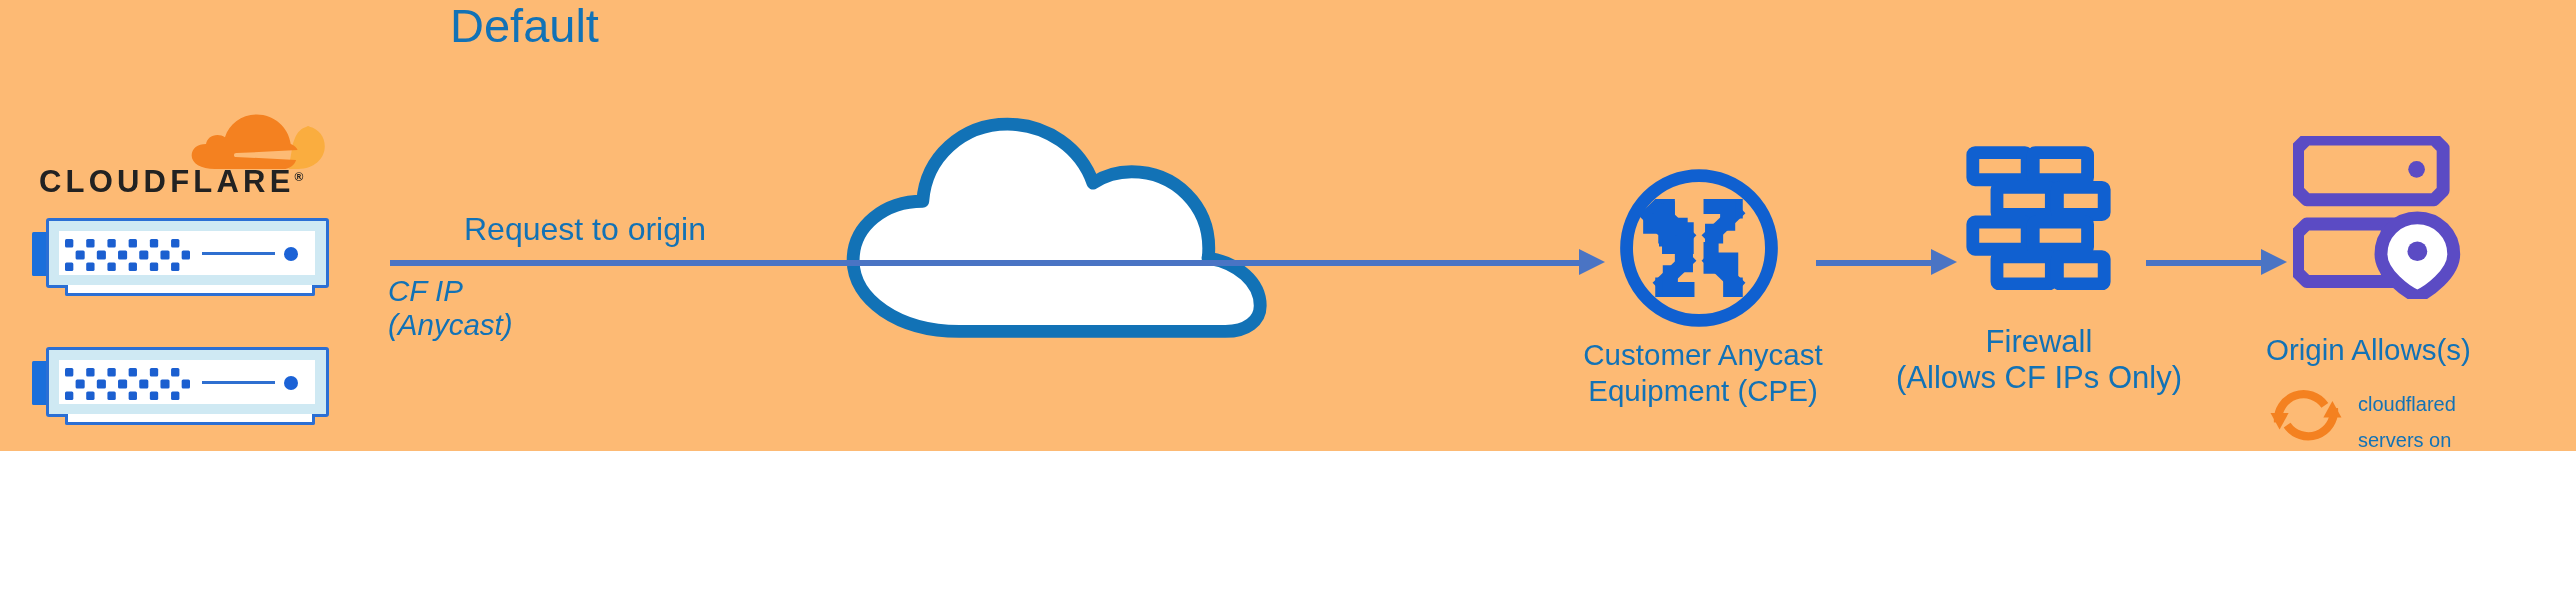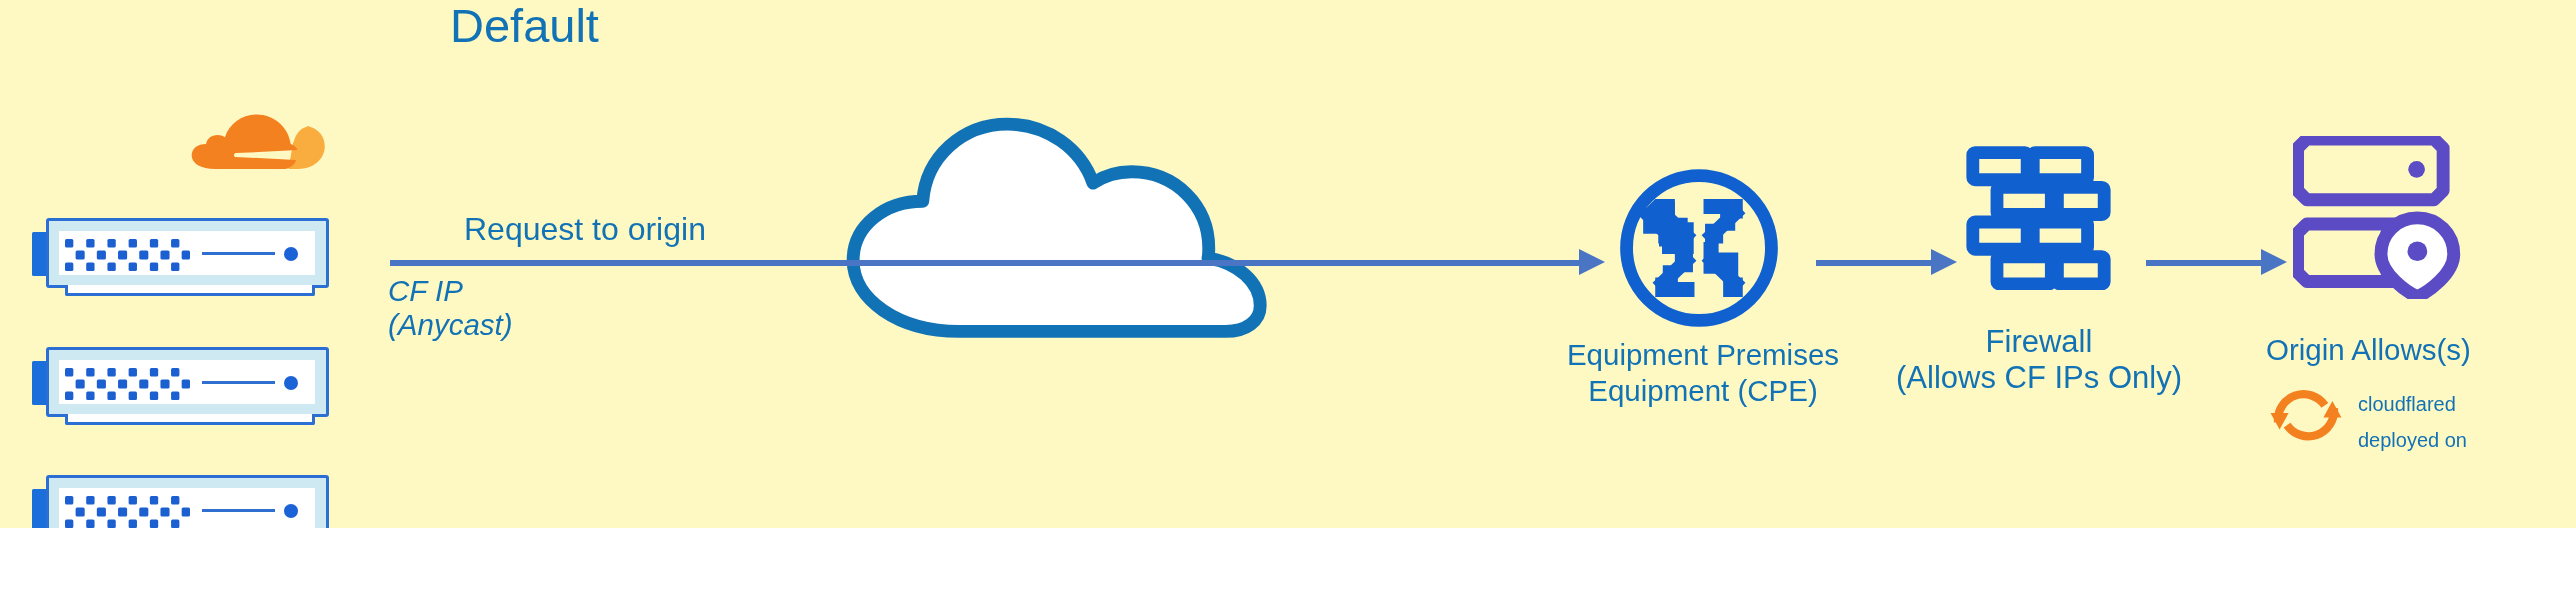--- a/index.html
+++ b/index.html
@@ -15,8 +15,8 @@
   #canvas {
     position: relative;
     width: 2576px;
-    height: 528px;
-    background: #fef9c3;
+    height: 451px;
+    background: #fdba74;
     overflow: hidden;
   }
   .abs { position: absolute; }

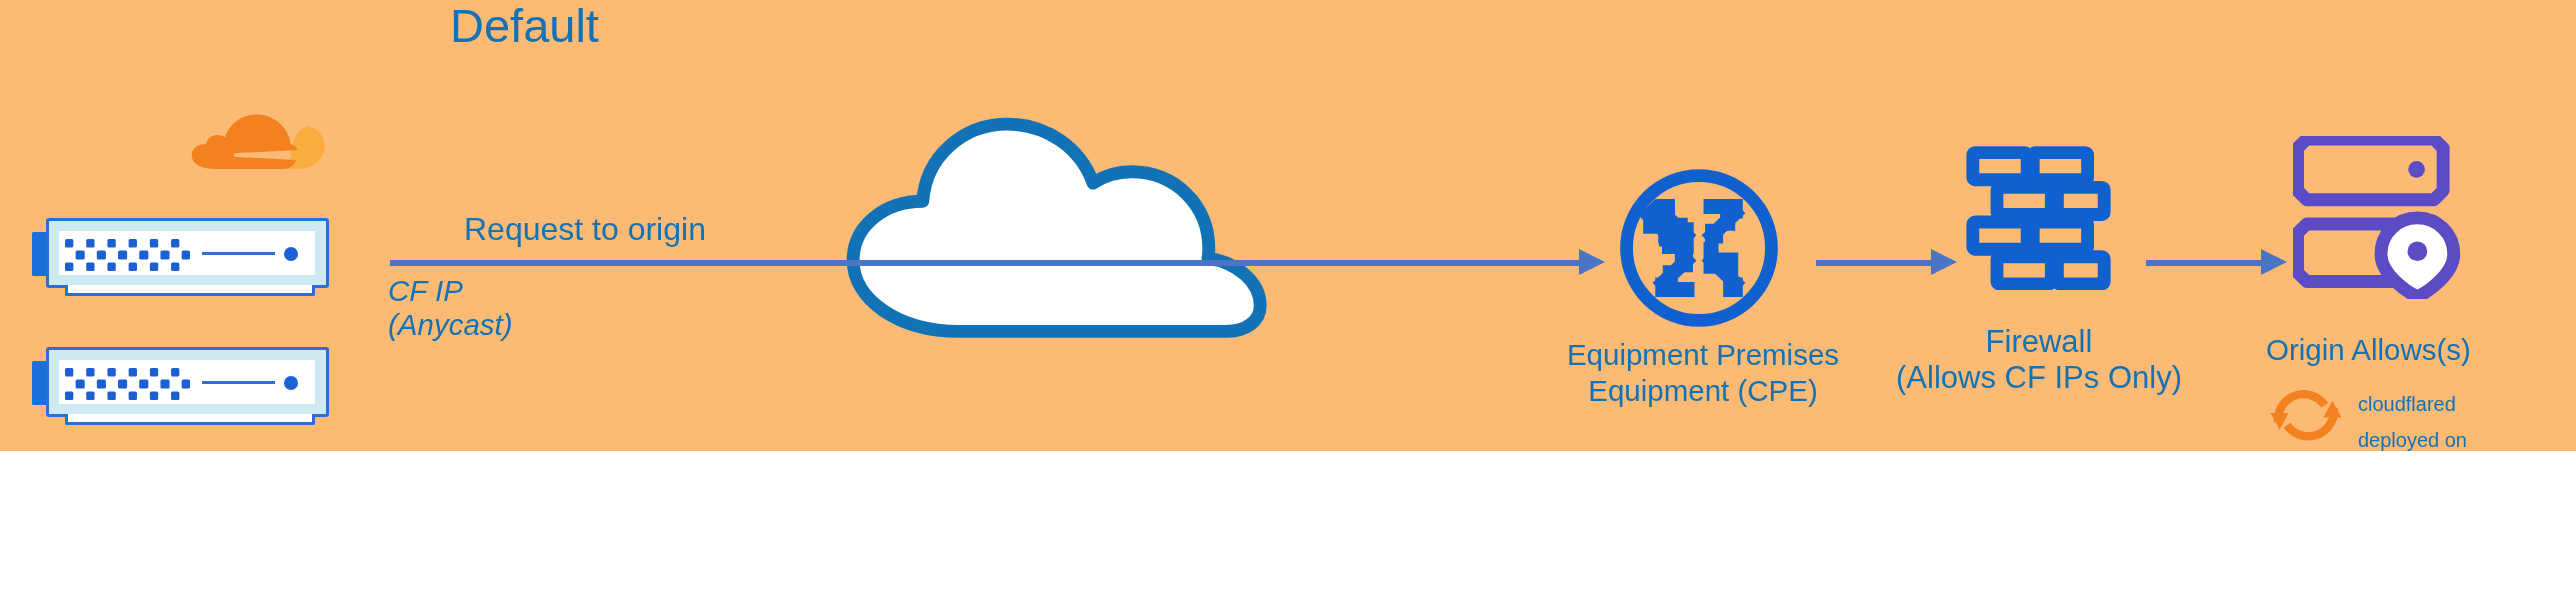--- a/index.html
+++ b/index.html
@@ -257,6 +257,7 @@
                C136 46 139 48 141 51 L142 53 L61 57 C59 57 58 58 58 60
                C58 61 59 62 60 62 L140 66 C138 73 131 78 123 78 Z" fill="#f48120"></path>
     </svg>
+    <div id="cf-wordmark"><span>CLOUDFLARE</span><span class="reg">®</span></div>
   </div>
 
   <div class="cf-server abs" style="left:32px; top:218px;">

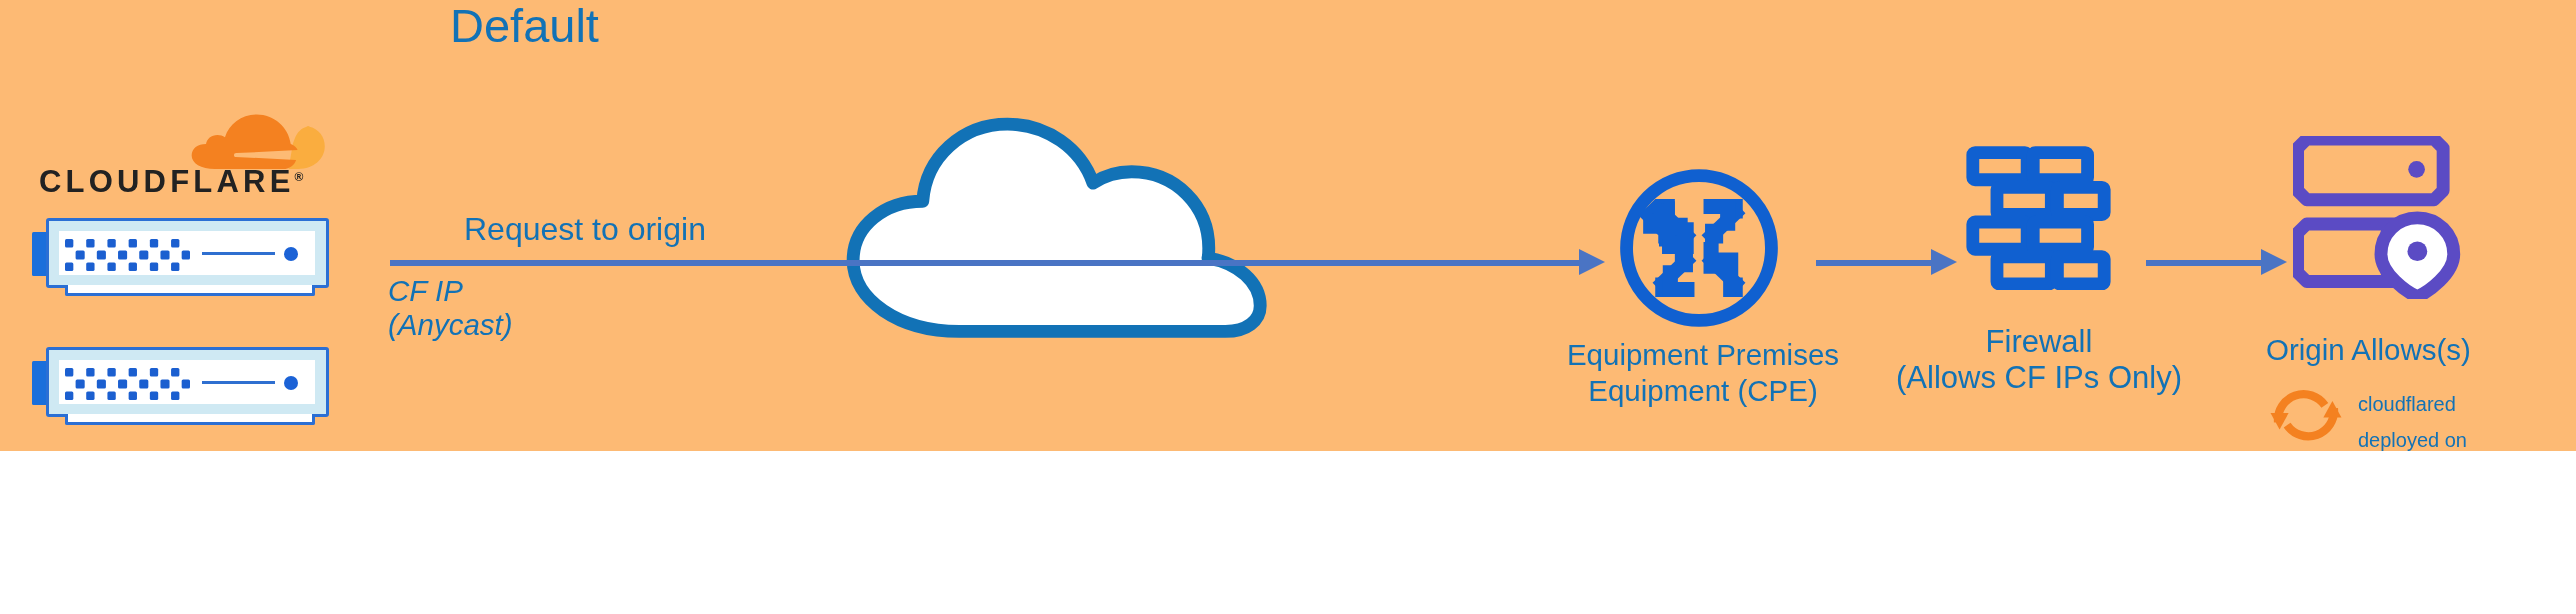--- a/index.html
+++ b/index.html
@@ -410,7 +410,7 @@
     </g>
   </svg>
   <div class="abs" id="cpe-label">
-    <div>Equipment Premises</div>
+    <div>Customer Anycast</div>
     <div>Equipment (CPE)</div>
   </div>
 

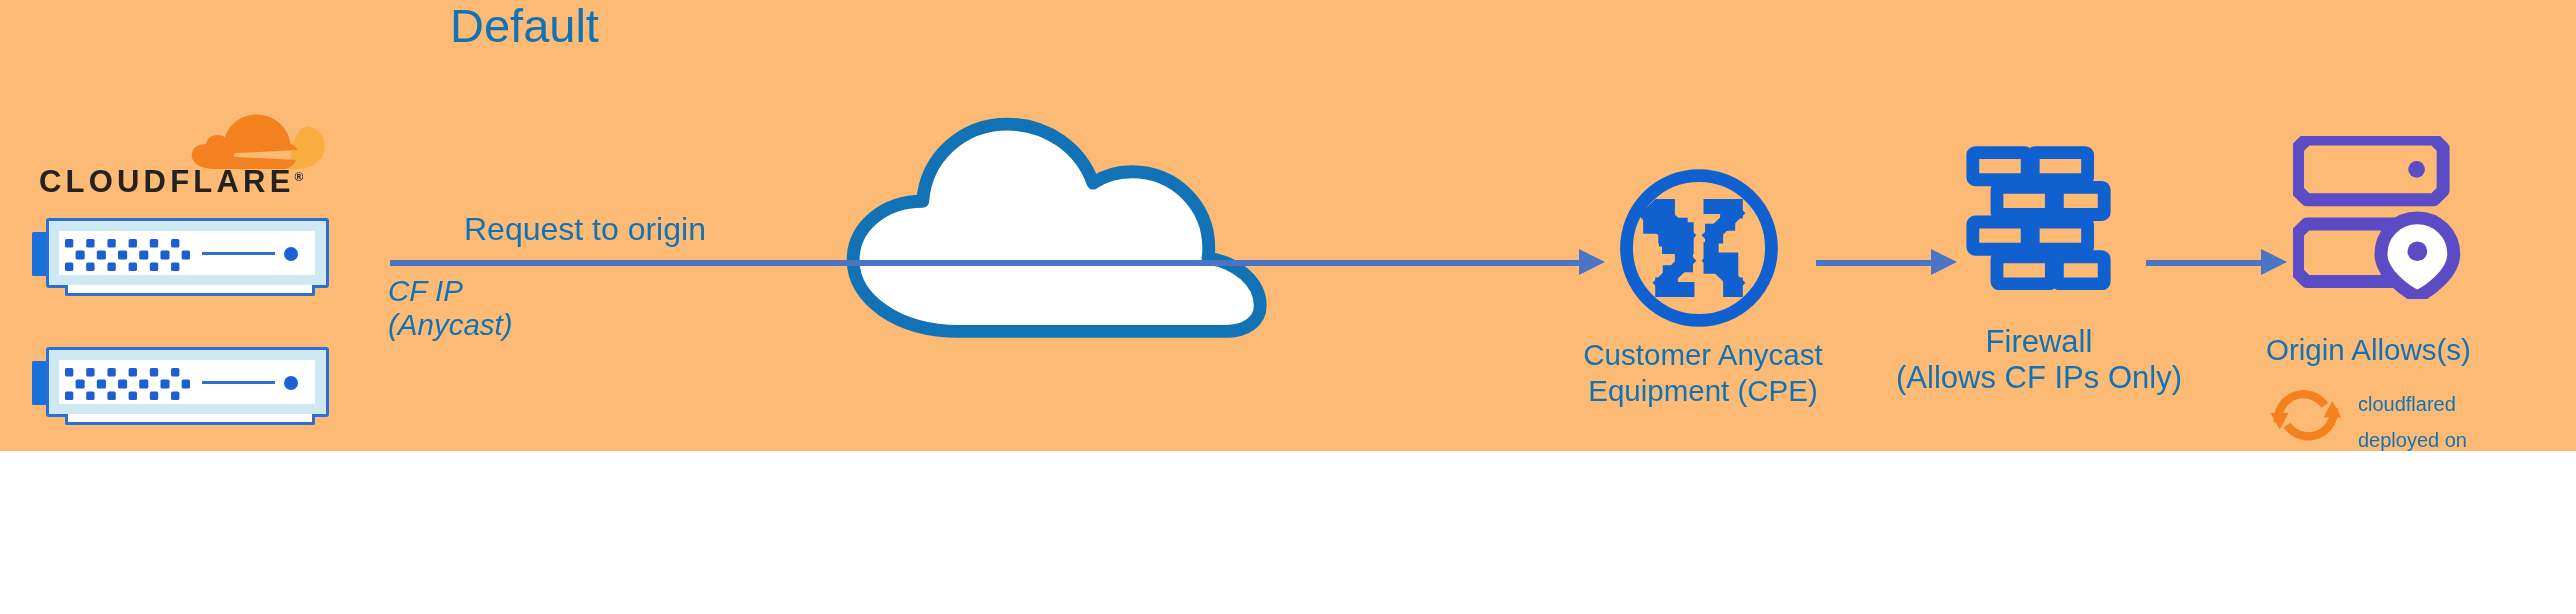--- a/index.html
+++ b/index.html
@@ -461,7 +461,7 @@
     </svg>
     <div id="cloudflared-text">
       <div>cloudflared</div>
-      <div>deployed on</div>
+      <div>servers on</div>
     </div>
   </div>
 

